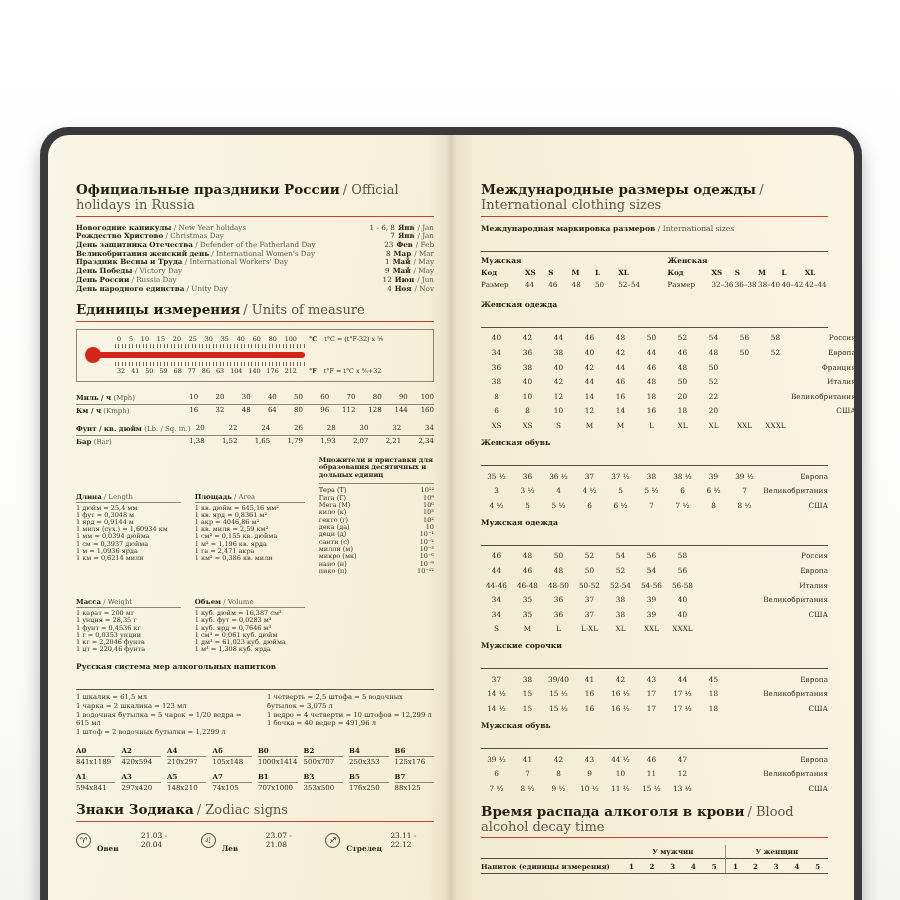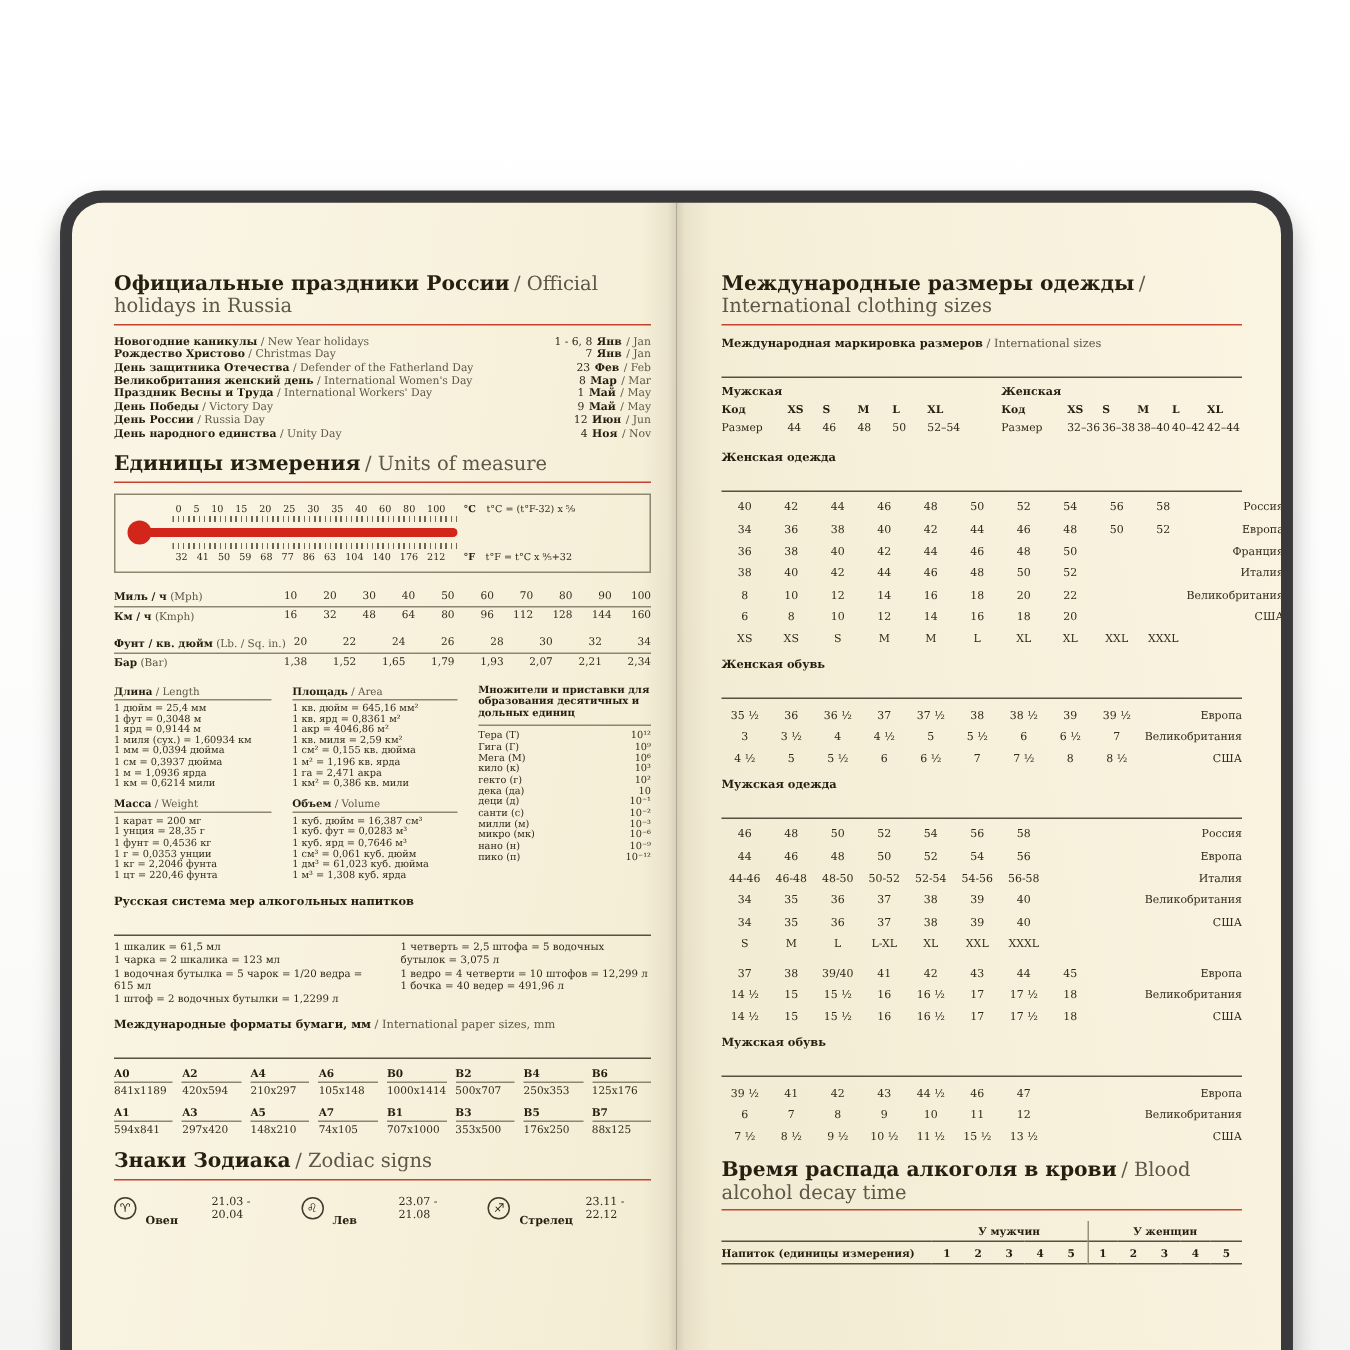--- a/index.html
+++ b/index.html
@@ -42,7 +42,7 @@
   .pt-vals span{flex:1;text-align:right;}
   
   .meas-grid{display:grid;grid-template-columns:1fr 1.05fr 1.1fr;column-gap:14px;margin-top:9px;}
-  .meas-h{font-size:6.9px;border-bottom:1px solid #8d8772;padding-bottom:1px;margin-bottom:2px;}
+  .meas-h{font-size:6.9px;border-bottom:1px solid #8d8772;padding-bottom:1px;margin-bottom:2px;margin-top:36px;}
   .meas-lines div{font-size:6.5px;line-height:7.2px;}
   .meas-cell{margin-bottom:6px;}
   .mult-title{font-size:6.7px;font-weight:700;color:#261e10;line-height:7.6px;margin-bottom:4px;}

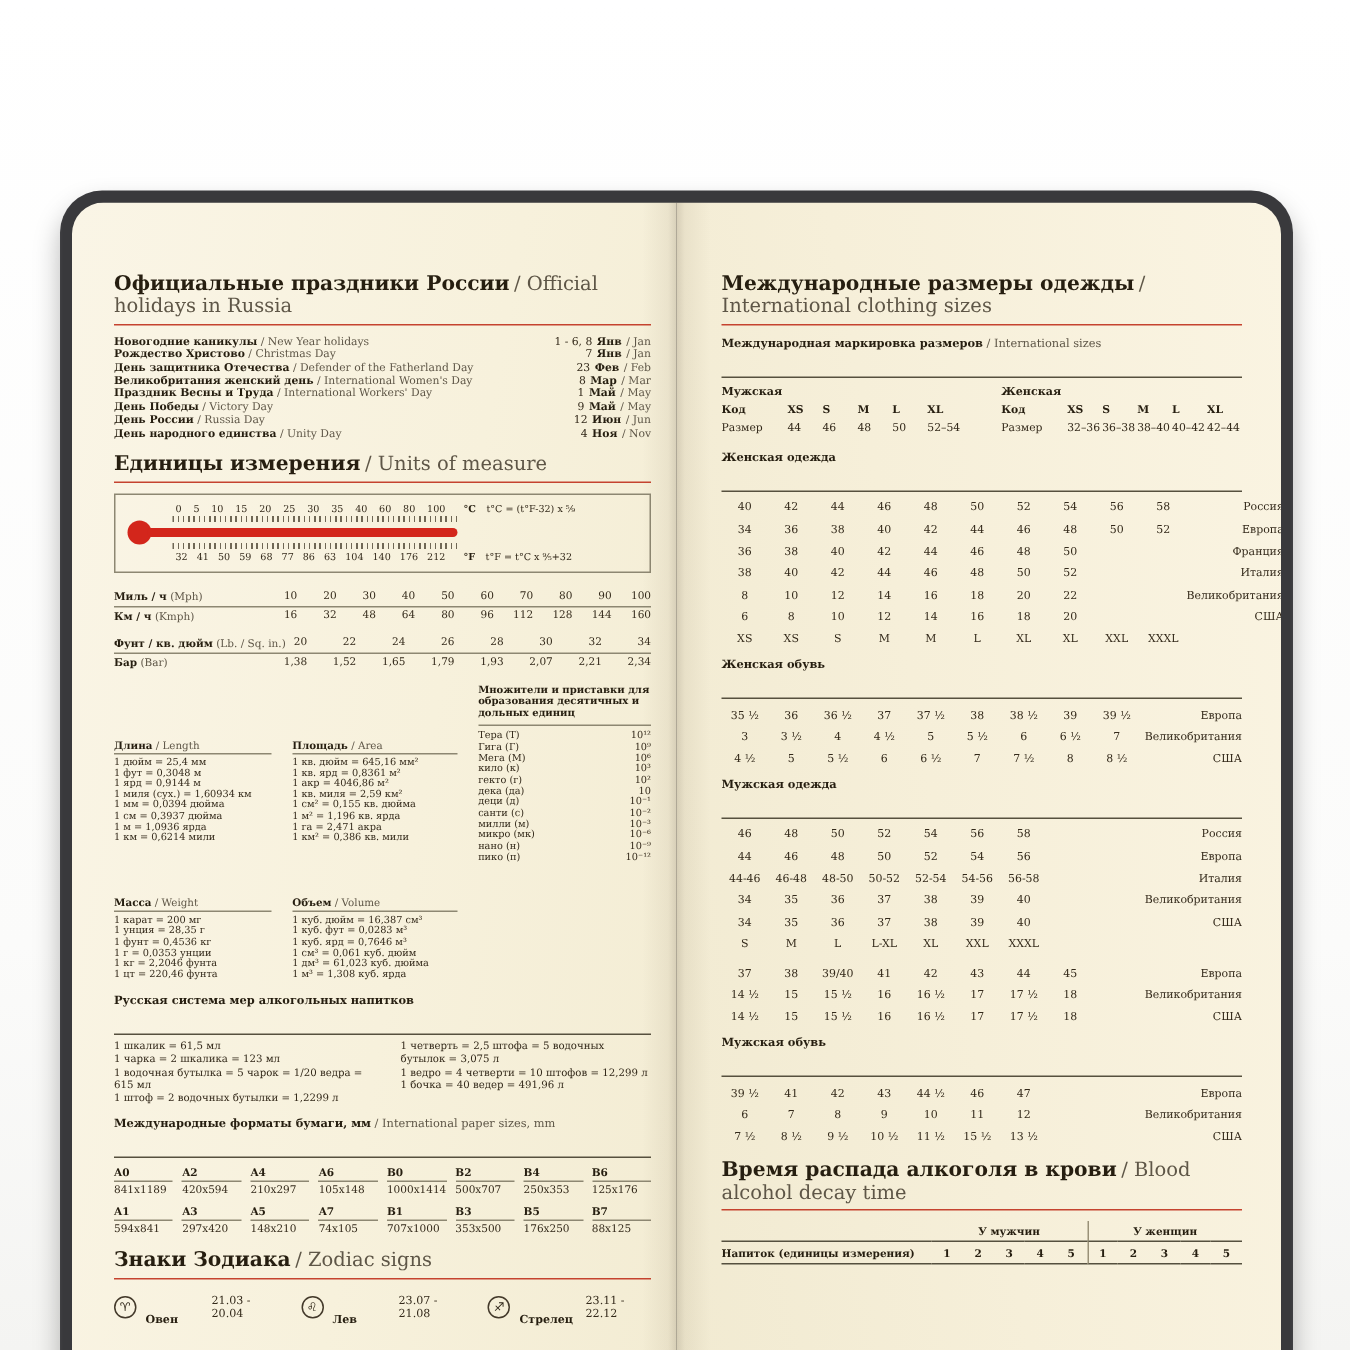--- a/index.html
+++ b/index.html
@@ -683,6 +683,7 @@
                 </div>
               </div>
               <div class="size-sec">
+                <div class="sub-h b">Мужские сорочки</div>
                 <div class="size-grid" style="--cols: 8;">
                   <span class="sc">37</span>
                   <span class="sc">38</span>

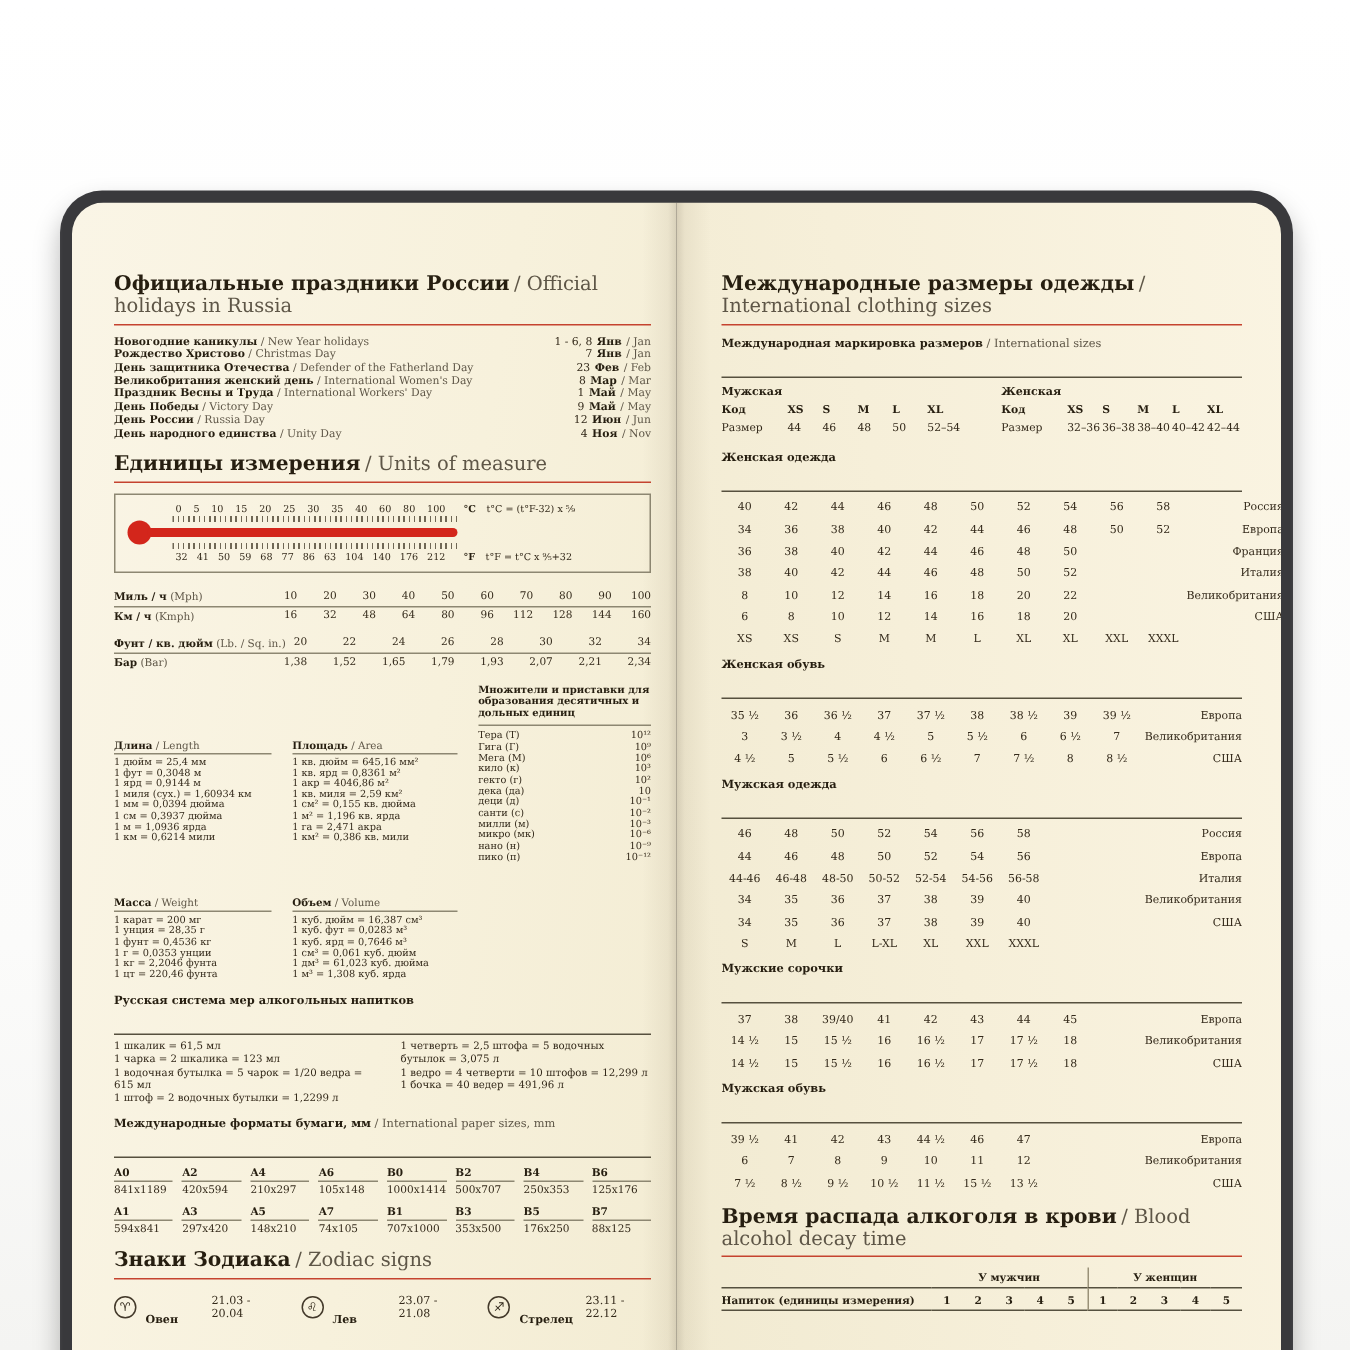--- a/index.html
+++ b/index.html
@@ -403,7 +403,6 @@
           </div>
 
           <div class="paper">
-            <div class="sub-h"><span class="b">Международные форматы бумаги, мм</span> <span class="en">/ International paper sizes, mm</span></div>
             <div class="paper-grid">
                 <div class="pc">A0</div>
                 <div class="pc">A2</div>

